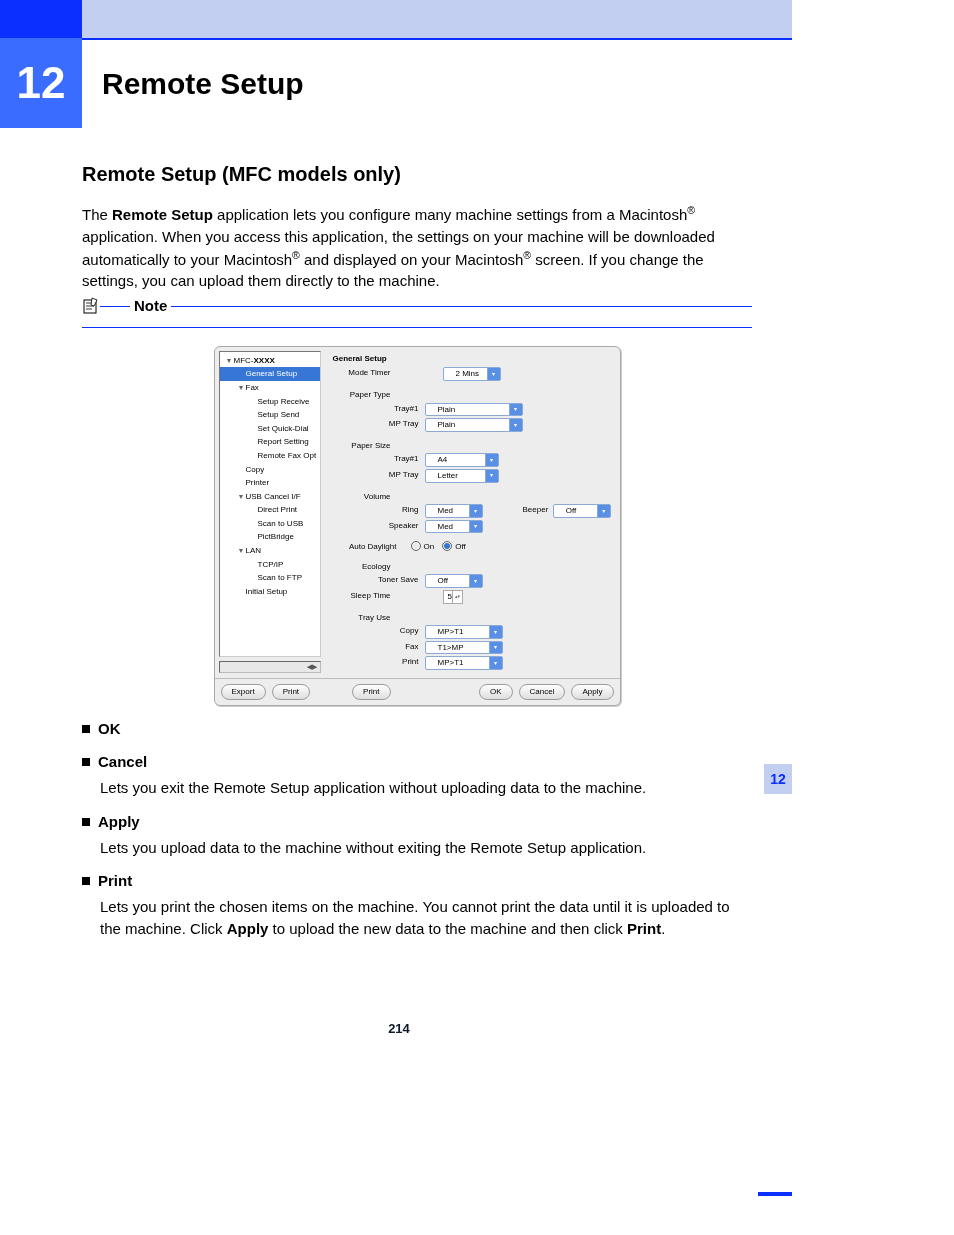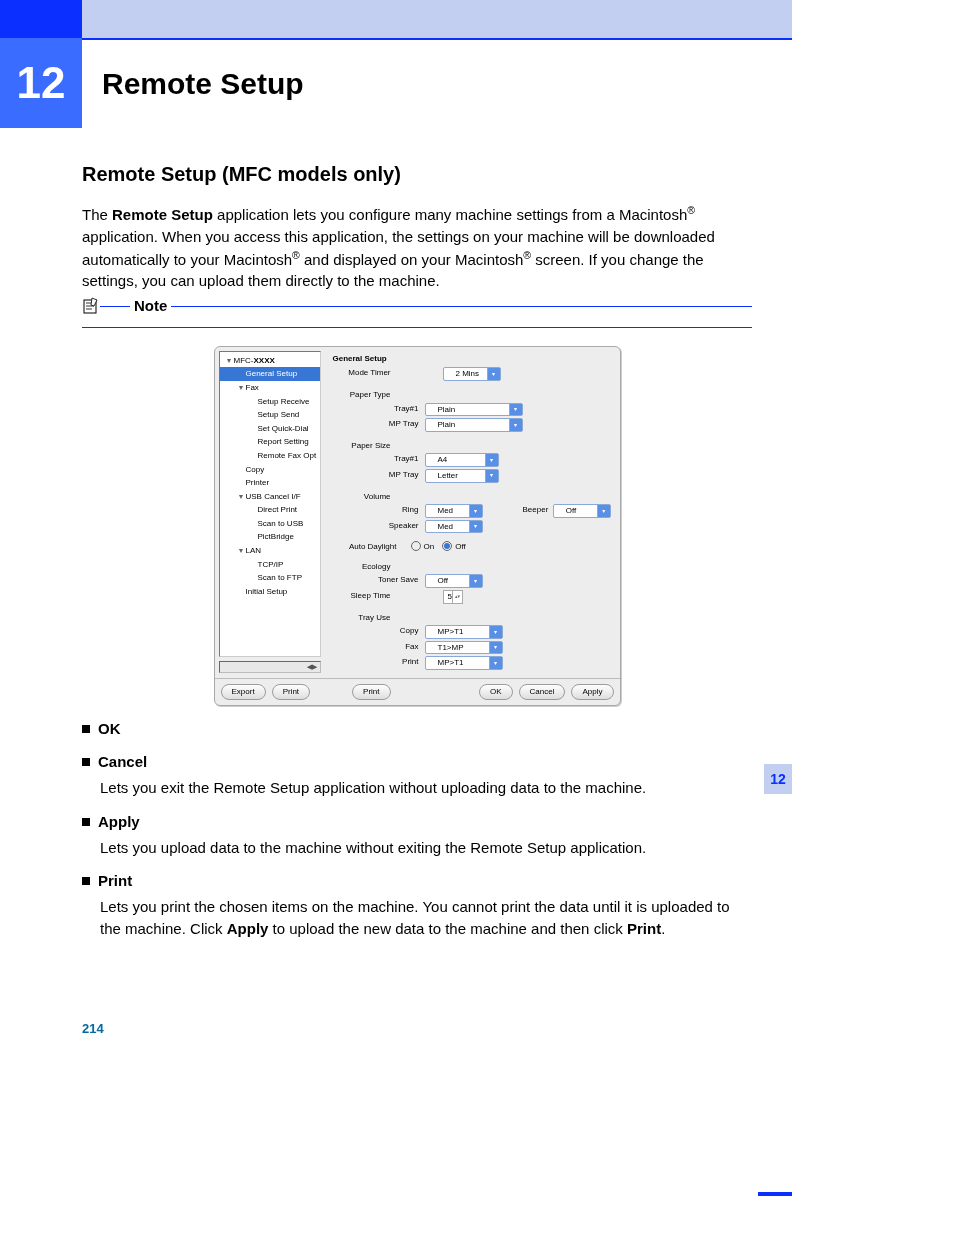--- a/index.html
+++ b/index.html
@@ -150,10 +150,10 @@
     height: 4px; width: 34px; background:#0a2fff;
   }
   .page-num {
-    text-align: left;
+    text-align: center;
     font-weight: bold;
     font-size: 13px;
-    color: #0369a1;
+    color: #0f172a;
     margin: 80px 36px 0 0;
   }
   .root { position: relative; width:792px; min-height:1235px; }

